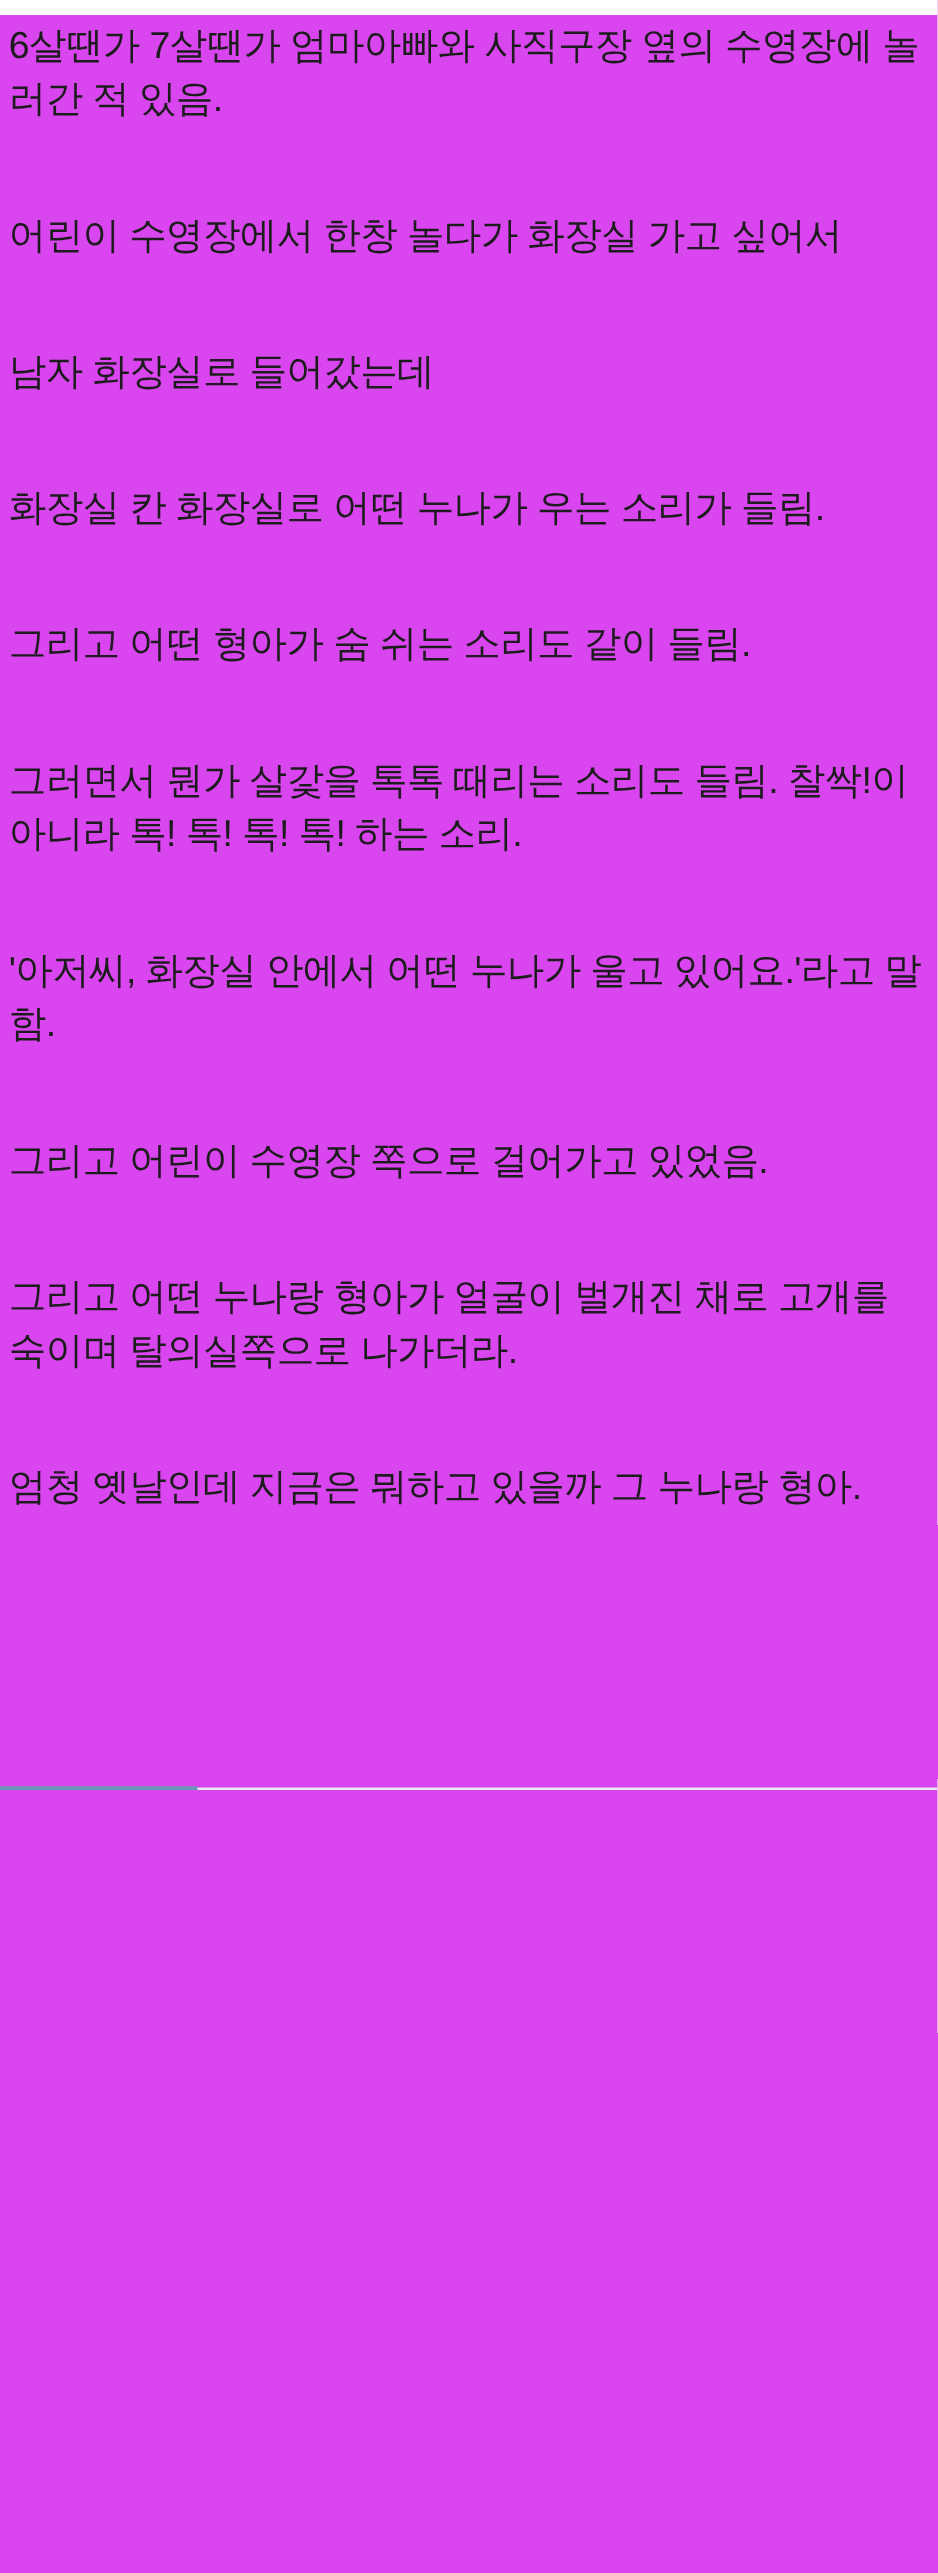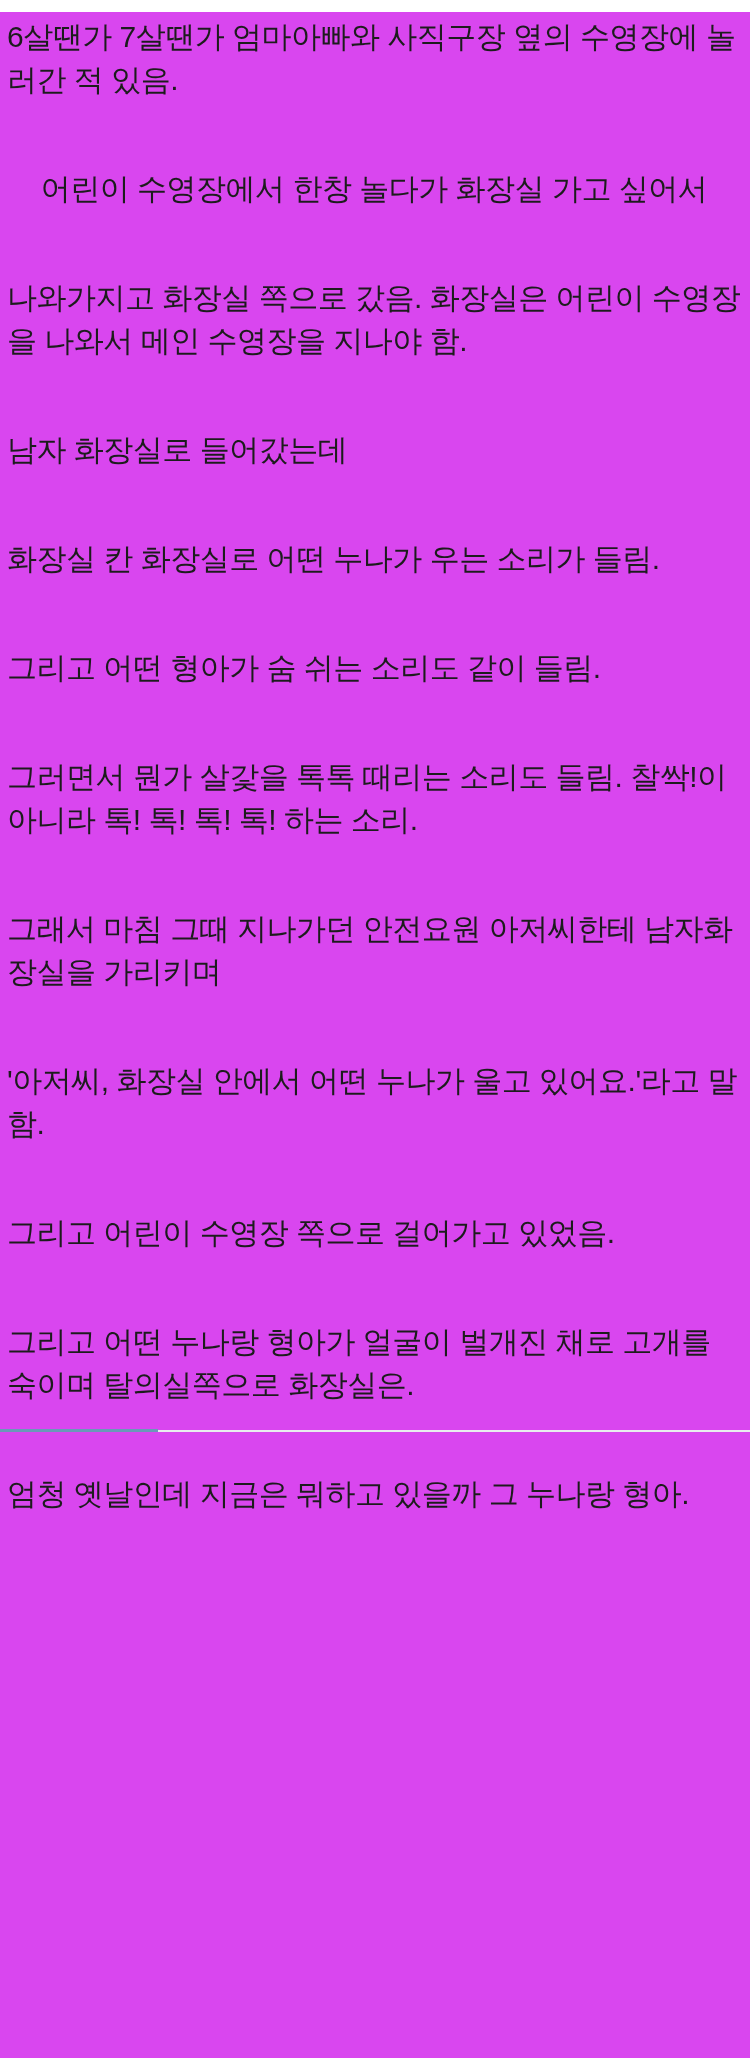--- a/index.html
+++ b/index.html
@@ -64,7 +64,7 @@
 <div class="page" style="background: #d946ef; margin-top: 12px;">
   <div class="post-body" id="post-body">
       <p class="para" style="color: rgb(28, 28, 28);">6살땐가 7살땐가 엄마아빠와 사직구장 옆의 수영장에 놀러간 적 있음.</p>
-      <p class="para" style="color: rgb(28, 28, 28); text-align: center;">어린이 수영장에서 한창 놀다가 화장실 가고 싶어서</p>
+      <p class="para" style="color: rgb(28, 28, 28);">어린이 수영장에서 한창 놀다가 화장실 가고 싶어서</p>
       <p class="para" style="color: rgb(28, 28, 28);">나와가지고 화장실 쪽으로 갔음. 화장실은 어린이 수영장을 나와서 메인 수영장을 지나야 함.</p>
       <p class="para" style="color: rgb(28, 28, 28);">남자 화장실로 들어갔는데</p>
       <p class="para" style="color: rgb(28, 28, 28);">화장실 칸 화장실로 어떤 누나가 우는 소리가 들림.</p>

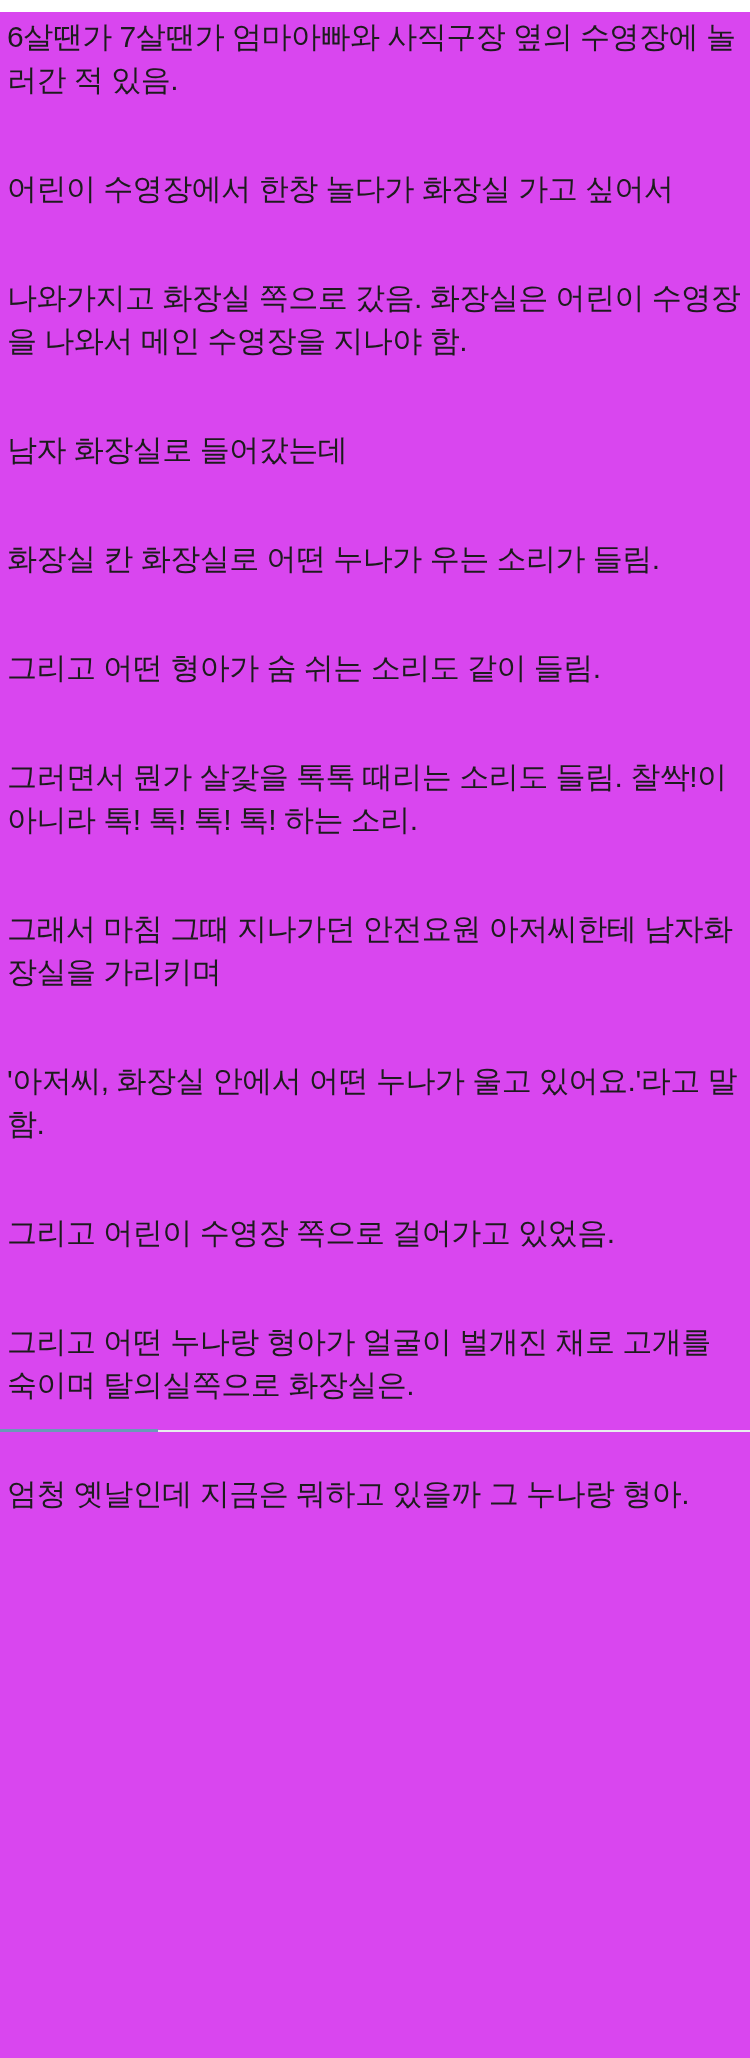--- a/index.html
+++ b/index.html
@@ -65,7 +65,6 @@
   <div class="post-body" id="post-body">
       <p class="para" style="color: rgb(28, 28, 28);">6살땐가 7살땐가 엄마아빠와 사직구장 옆의 수영장에 놀러간 적 있음.</p>
       <p class="para" style="color: rgb(28, 28, 28);">어린이 수영장에서 한창 놀다가 화장실 가고 싶어서</p>
-      <p class="para" style="color: rgb(28, 28, 28);">나와가지고 화장실 쪽으로 갔음. 화장실은 어린이 수영장을 나와서 메인 수영장을 지나야 함.</p>
       <p class="para" style="color: rgb(28, 28, 28);">남자 화장실로 들어갔는데</p>
       <p class="para" style="color: rgb(28, 28, 28);">화장실 칸 화장실로 어떤 누나가 우는 소리가 들림.</p>
       <p class="para" style="color: rgb(28, 28, 28);">그리고 어떤 형아가 숨 쉬는 소리도 같이 들림.</p>

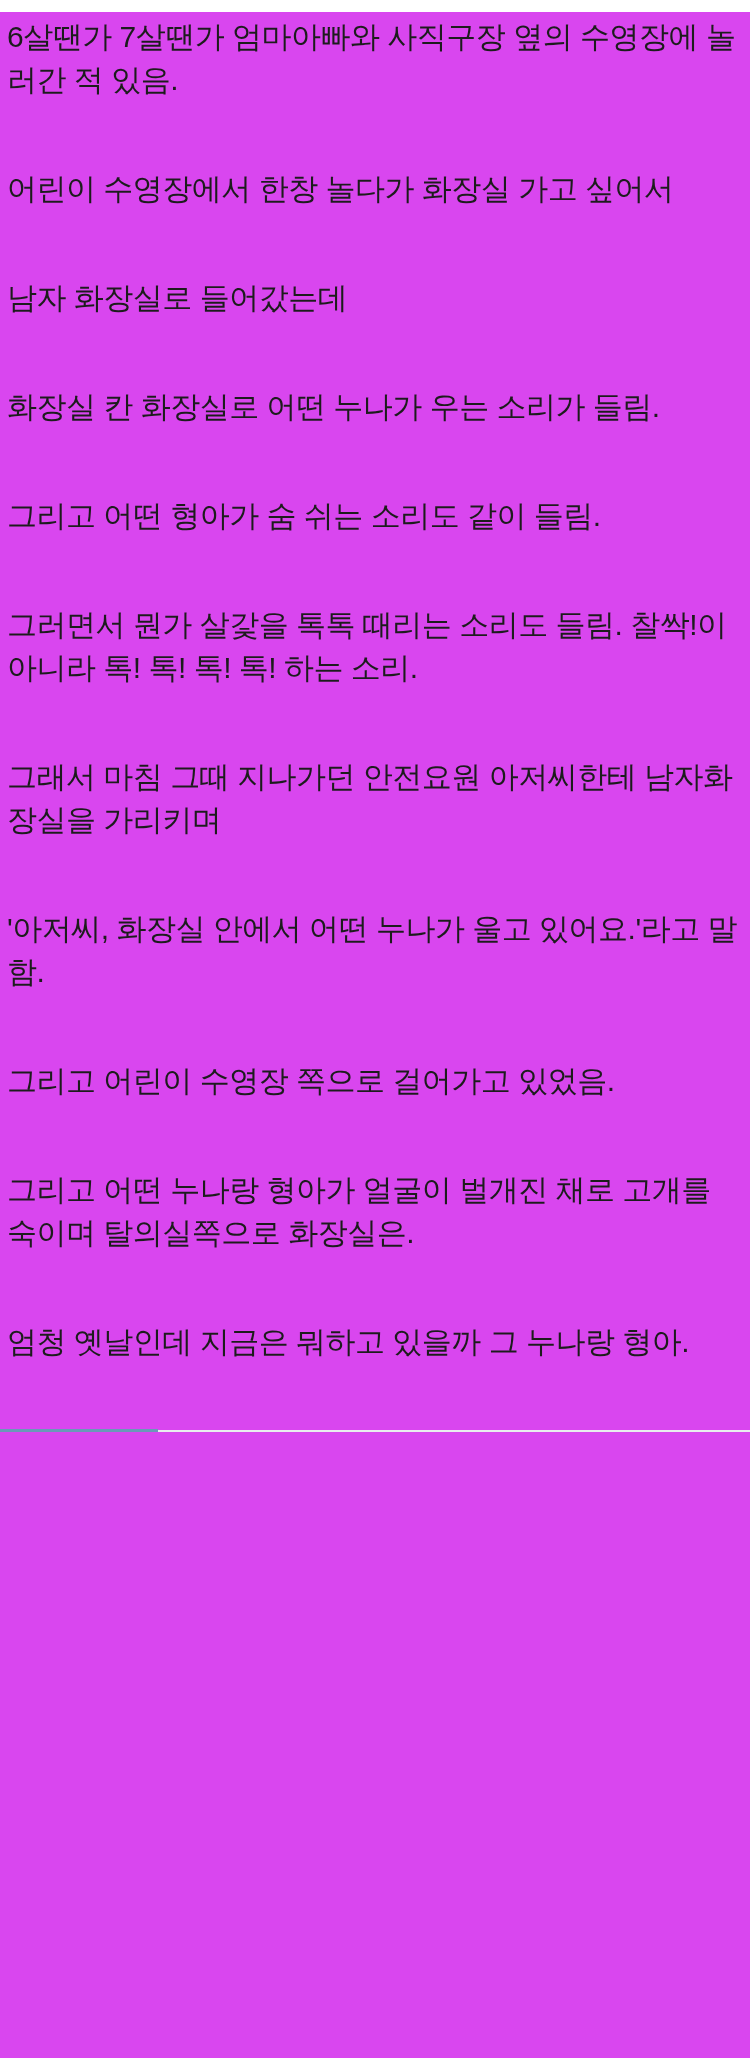--- a/index.html
+++ b/index.html
@@ -69,7 +69,6 @@
       <p class="para" style="color: rgb(28, 28, 28);">화장실 칸 화장실로 어떤 누나가 우는 소리가 들림.</p>
       <p class="para" style="color: rgb(28, 28, 28);">그리고 어떤 형아가 숨 쉬는 소리도 같이 들림.</p>
       <p class="para" style="color: rgb(28, 28, 28);">그러면서 뭔가 살갗을 톡톡 때리는 소리도 들림. 찰싹!이 아니라 톡! 톡! 톡! 톡! 하는 소리.</p>
-      <p class="para" style="color: rgb(28, 28, 28);">그래서 마침 그때 지나가던 안전요원 아저씨한테 남자화장실을 가리키며</p>
       <p class="para" style="color: rgb(28, 28, 28);">'아저씨, 화장실 안에서 어떤 누나가 울고 있어요.'라고 말함.</p>
       <p class="para" style="color: rgb(28, 28, 28);">그리고 어린이 수영장 쪽으로 걸어가고 있었음.</p>
       <p class="para" style="color: rgb(28, 28, 28);">그리고 어떤 누나랑 형아가 얼굴이 벌개진 채로 고개를 숙이며 탈의실쪽으로 화장실은.</p>

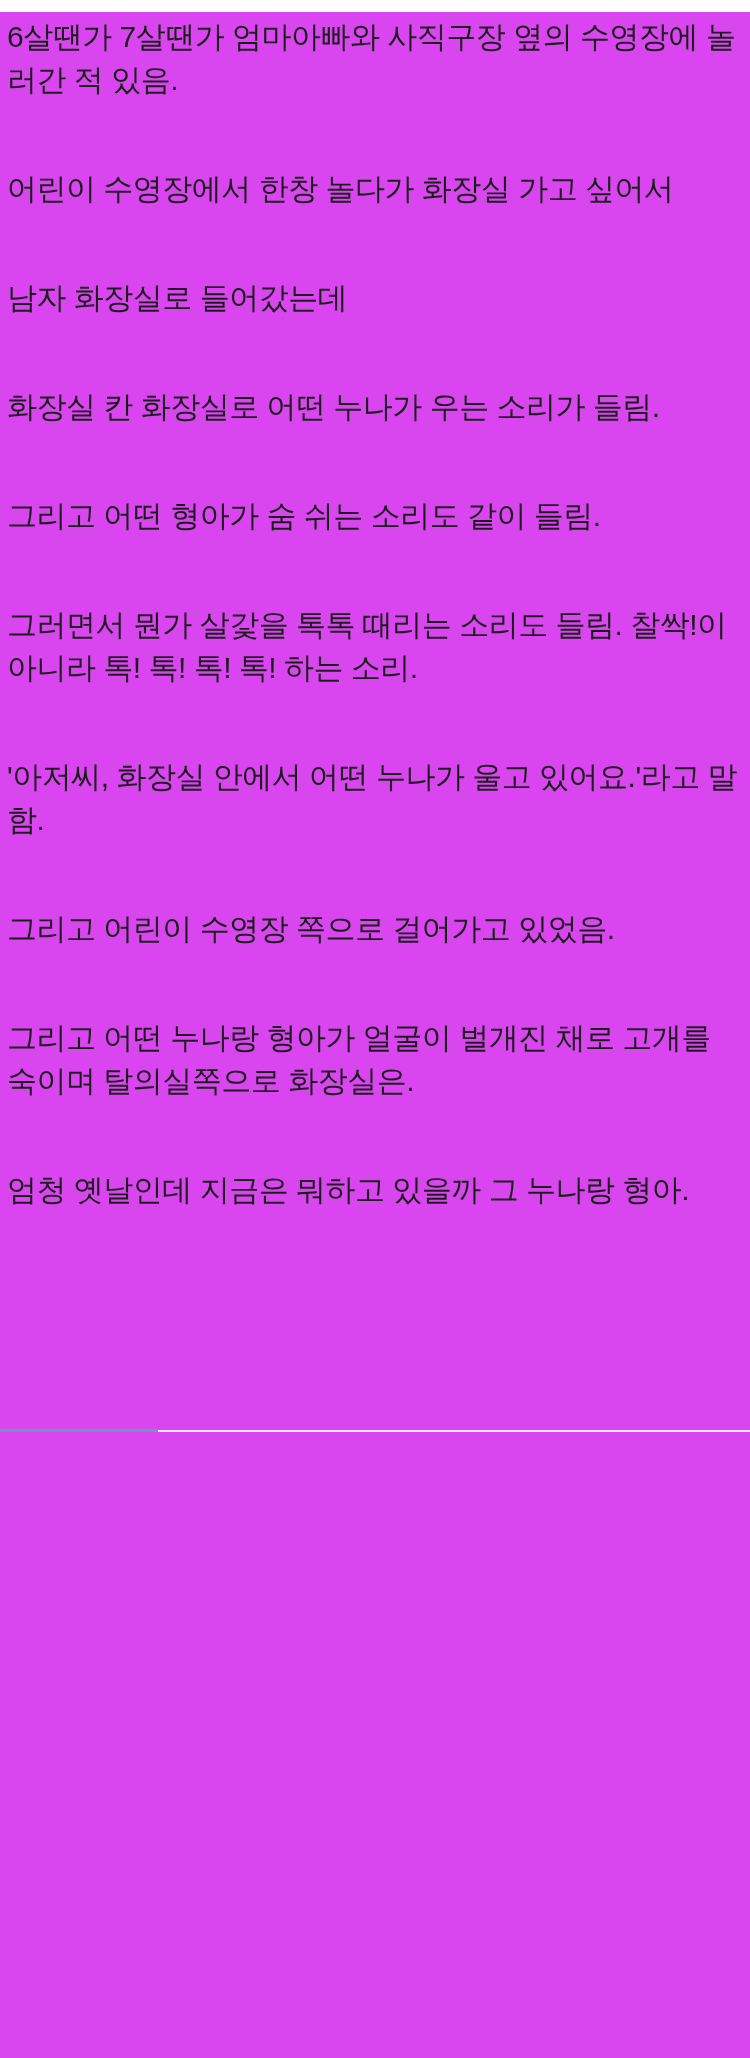--- a/index.html
+++ b/index.html
@@ -71,7 +71,7 @@
       <p class="para" style="color: rgb(28, 28, 28);">그러면서 뭔가 살갗을 톡톡 때리는 소리도 들림. 찰싹!이 아니라 톡! 톡! 톡! 톡! 하는 소리.</p>
       <p class="para" style="color: rgb(28, 28, 28);">'아저씨, 화장실 안에서 어떤 누나가 울고 있어요.'라고 말함.</p>
       <p class="para" style="color: rgb(28, 28, 28);">그리고 어린이 수영장 쪽으로 걸어가고 있었음.</p>
-      <p class="para" style="color: rgb(28, 28, 28);">그리고 어떤 누나랑 형아가 얼굴이 벌개진 채로 고개를 숙이며 탈의실쪽으로 화장실은.</p>
+      <p class="para" style="color: rgb(28, 28, 28);">그리고 어떤 누나랑 형아가 얼굴이 벌개진 채로 고개를 숙이며 탈의실쪽으로 나가더라.</p>
       <p class="para" style="color: rgb(28, 28, 28);">엄청 옛날인데 지금은 뭐하고 있을까 그 누나랑 형아.</p>
     </div>
   <div class="seam">

